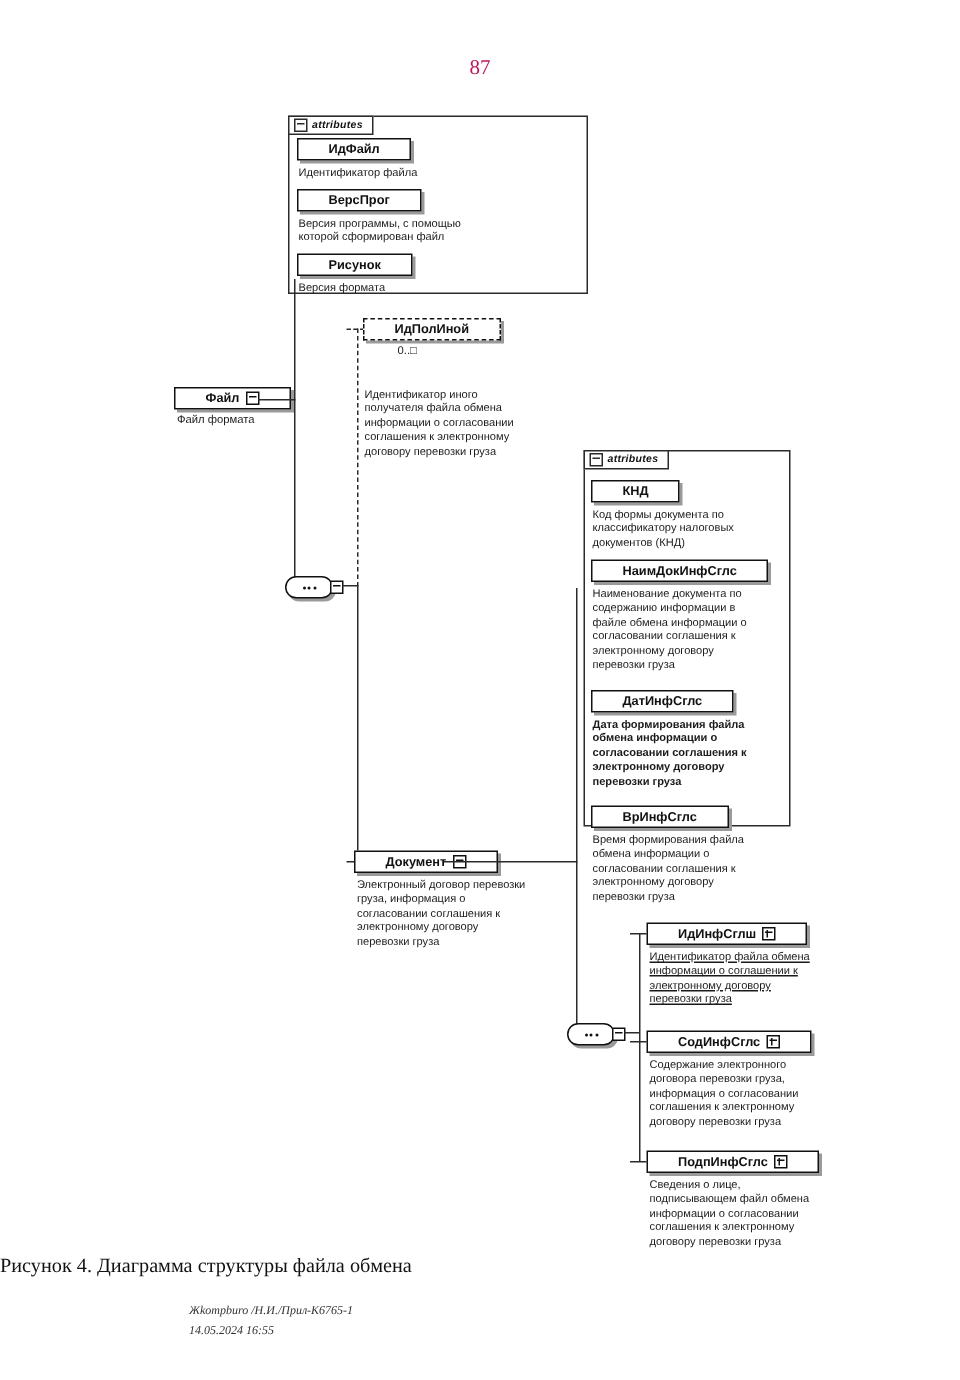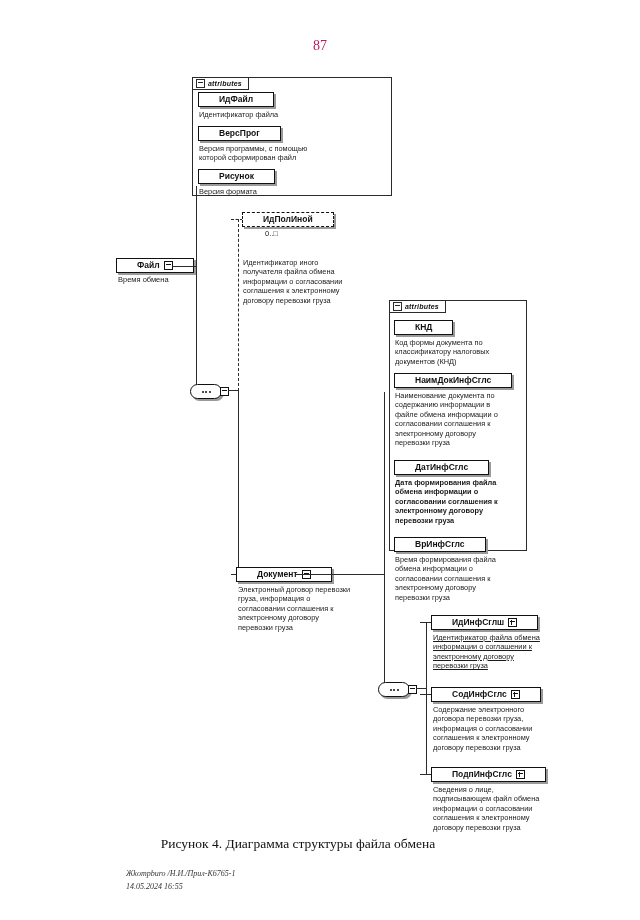--- a/index.html
+++ b/index.html
@@ -121,7 +121,7 @@
 <div class="chip" style="left:116px;top:258px;">
   <span>Файл</span><span class="pm"></span>
 </div>
-<div class="card" style="left:118px;top:275px;">Время обмена</div>
+<div class="card" style="left:118px;top:275px;">Файл формата</div>
 
 <div class="ln h" style="left:172px;top:266px;width:24px;"></div>
 <div class="ln v" style="left:196px;top:186px;height:81px;"></div>

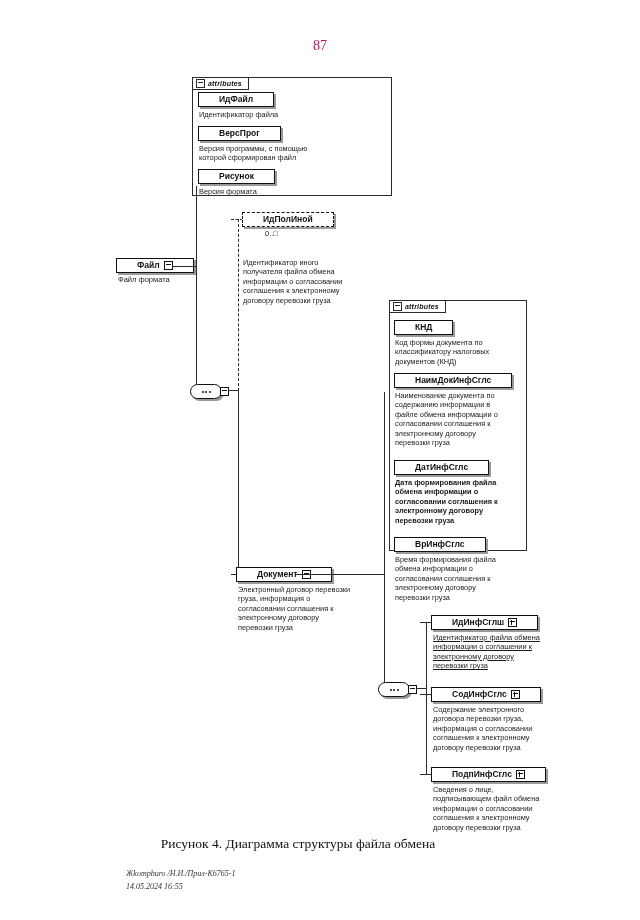--- a/index.html
+++ b/index.html
@@ -81,7 +81,7 @@
   }
   
   .caption{
-    position:absolute;left:0;width:596px;text-align:center;
+    position:absolute;left:0;width:596px;text-align:left;
     font-family:"Liberation Serif", serif;font-size:13.5px;color:#111;
   }
   .footer{

